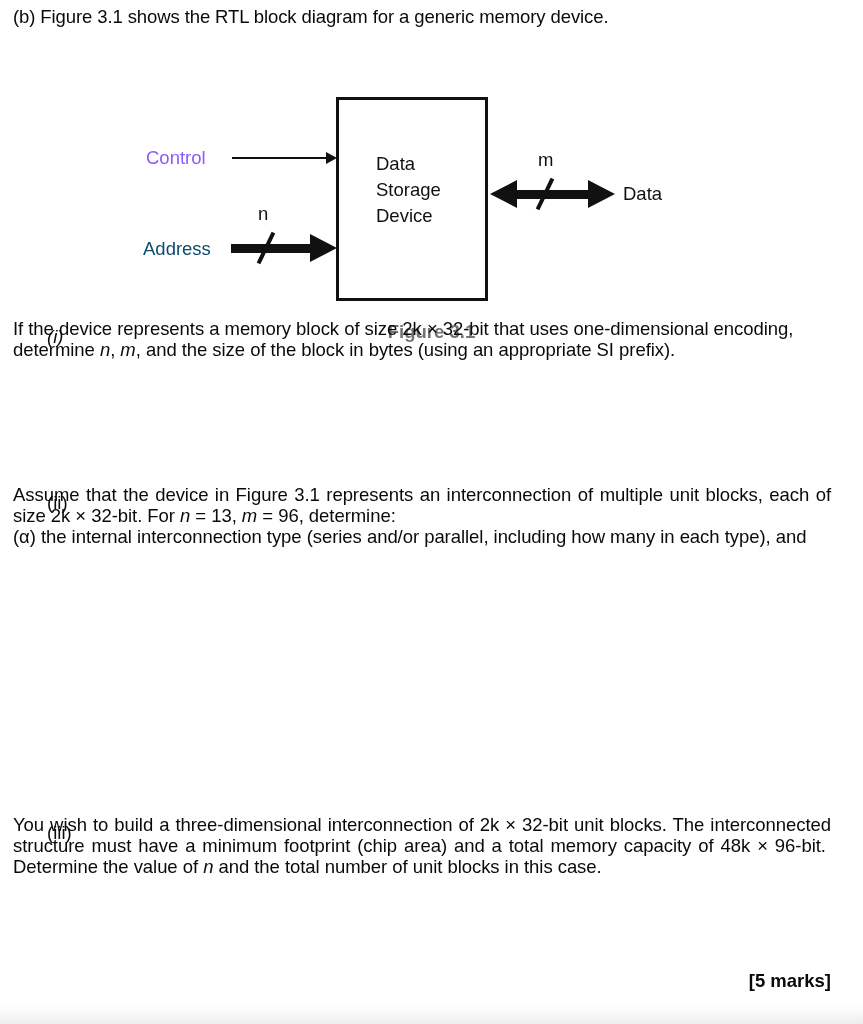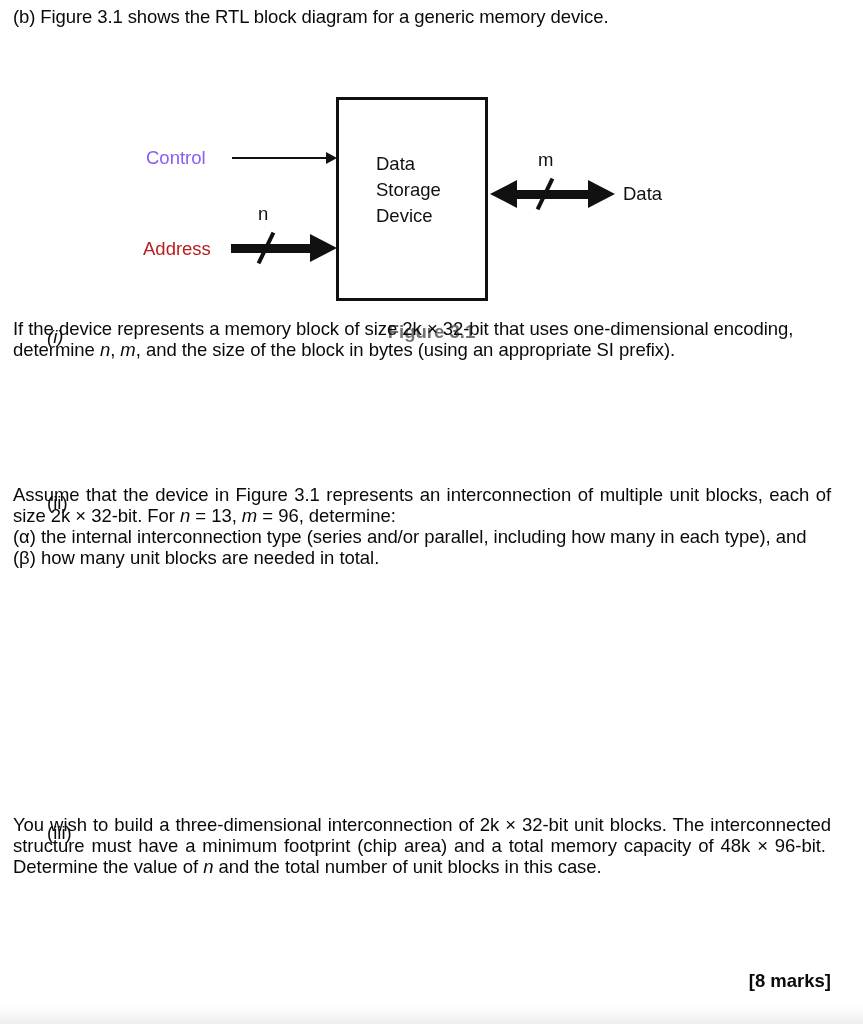--- a/index.html
+++ b/index.html
@@ -102,7 +102,7 @@
     top: 196px;
     font-size: 18.5px;
     line-height: 26px;
-    color: #b91c1c;
+    color: #0c4a6e;
   }
   .n-label {
     position: absolute;

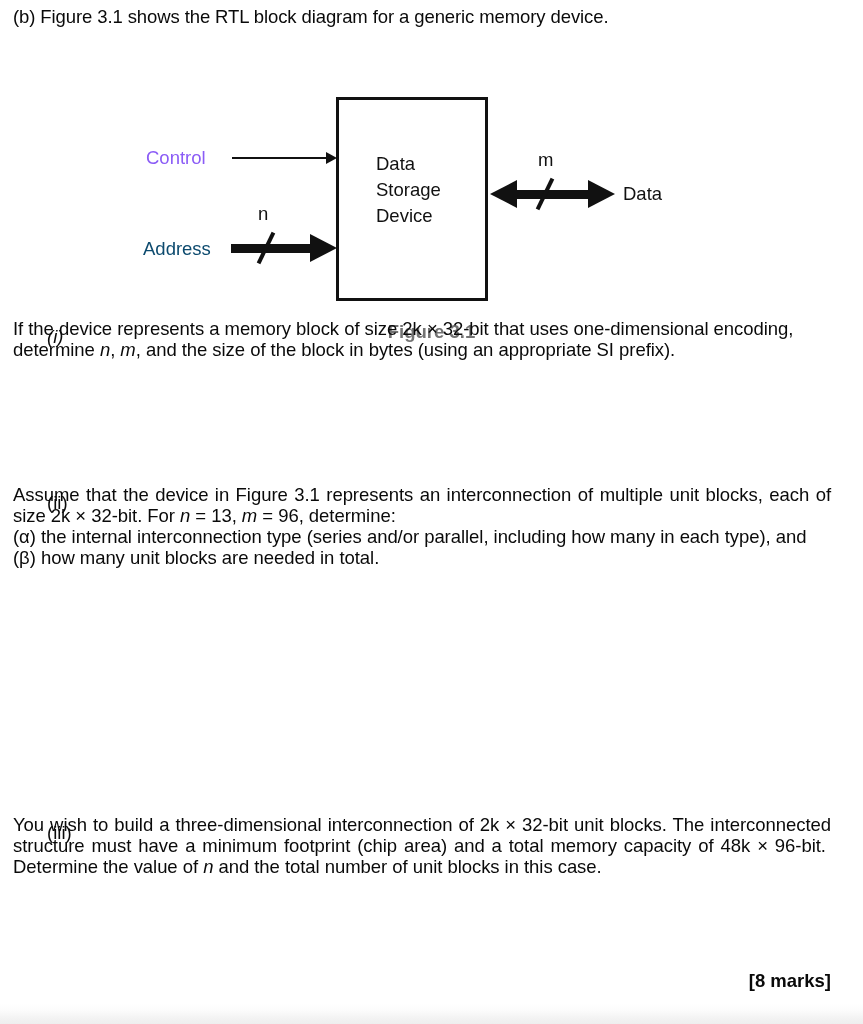--- a/index.html
+++ b/index.html
@@ -313,8 +313,6 @@
         <i>m</i> = 96, determine:</p>
       <p class="para">(α) the
         internal interconnection type (series and/or parallel, including how many in each type), and</p>
-      <p class="para">(β) how many
-        unit blocks are needed in total.</p>
     </div>
   </div>
 

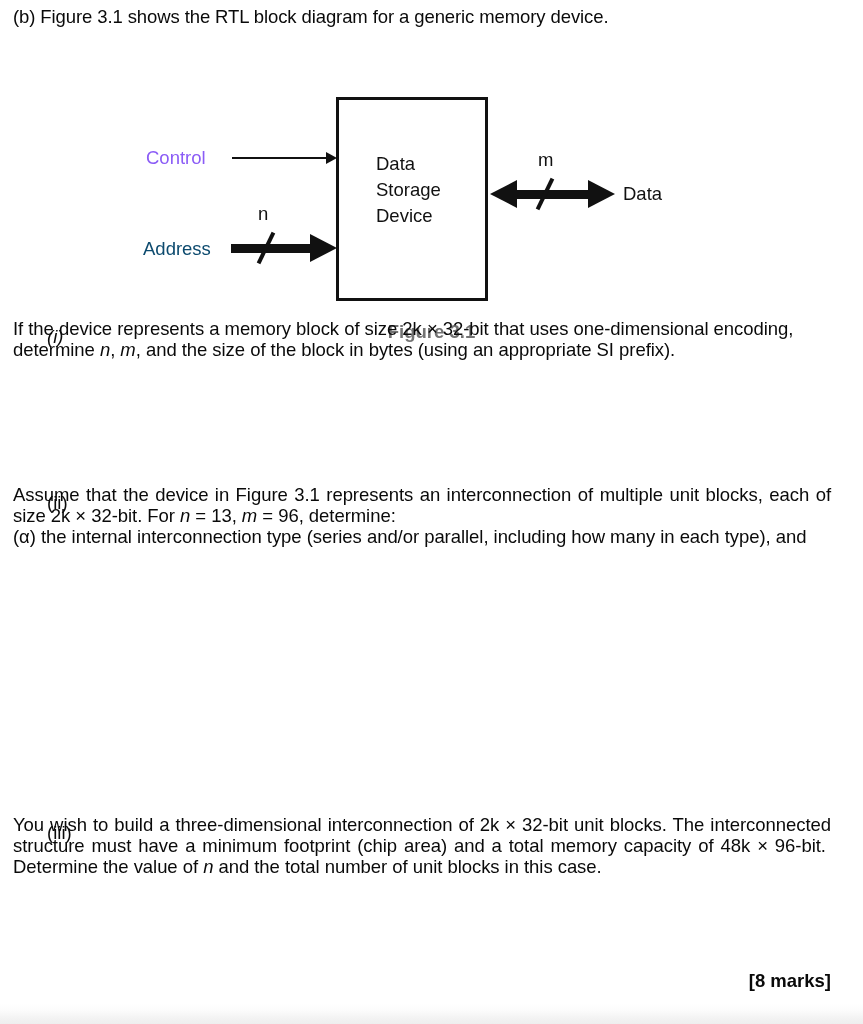--- a/index.html
+++ b/index.html
@@ -328,7 +328,7 @@
     </div>
   </div>
 
-  <div class="marks">[8 marks]</div>
+  <div class="marks">[5 marks]</div>
 
   <div class="bottom-band"></div>
 </div>

